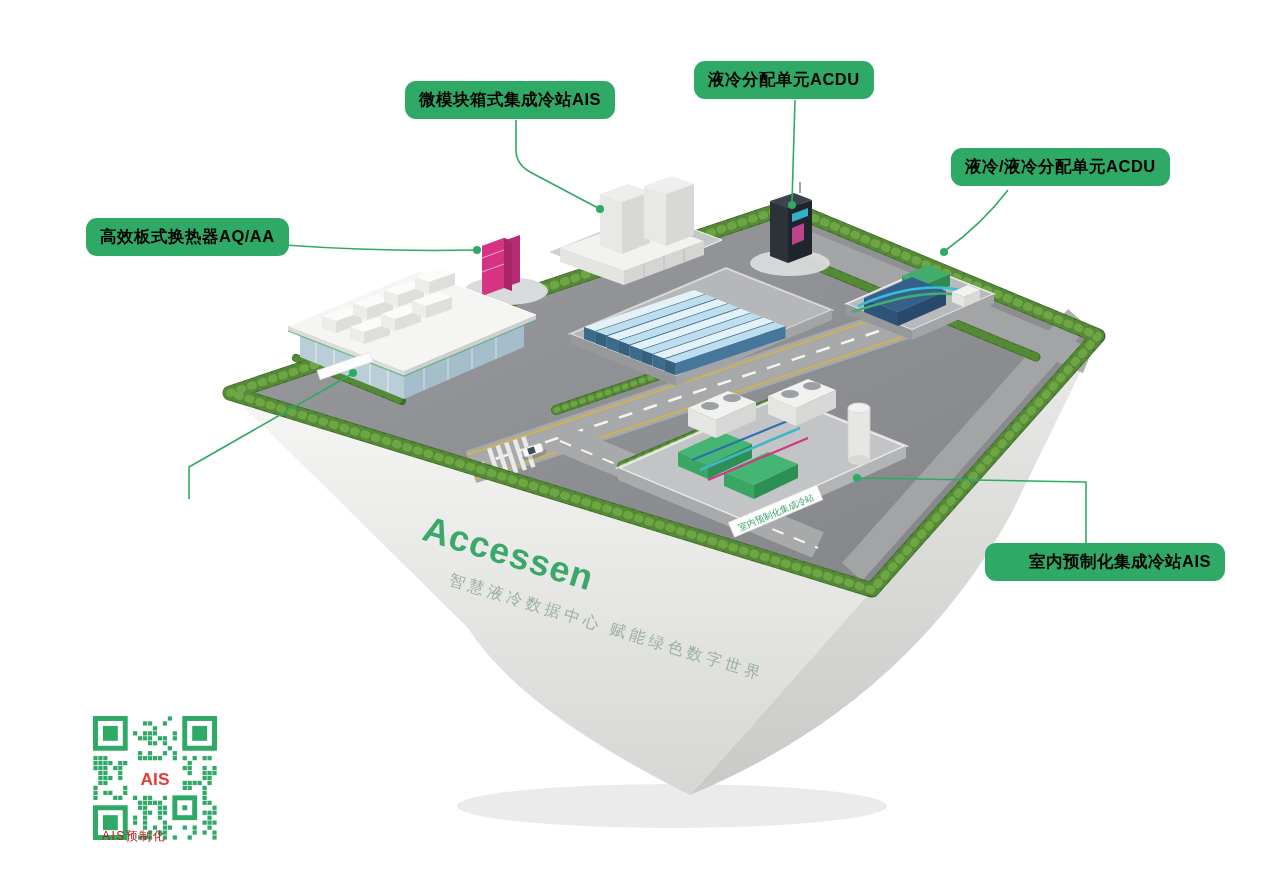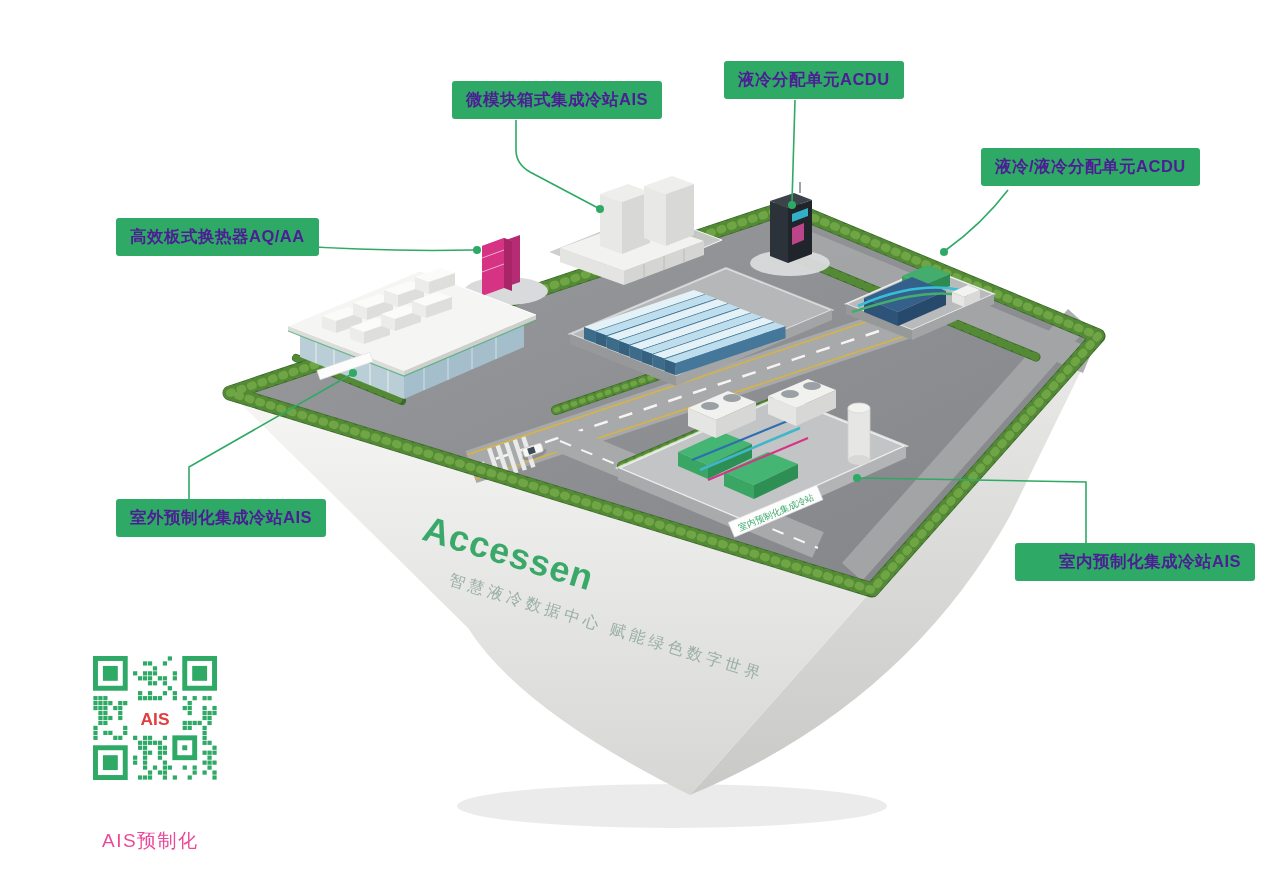--- a/index.html
+++ b/index.html
@@ -11,9 +11,9 @@
   .callout{
     position:absolute;
     background:var(--label-bg,#2fa966);
-    color:#4c1d95;
+    color:#000000;
     font-size:16.5px;font-weight:700;letter-spacing:.5px;
-    padding:9px 14px;border-radius:3px;white-space:nowrap;line-height:1.2;margin-left:30px;
+    padding:9px 14px;border-radius:11px;white-space:nowrap;line-height:1.2;
   }
   .qr-wrap{position:absolute;left:93px;top:656px;width:124px;height:124px;}
   .qr-wrap svg{width:124px;height:124px;display:block;}

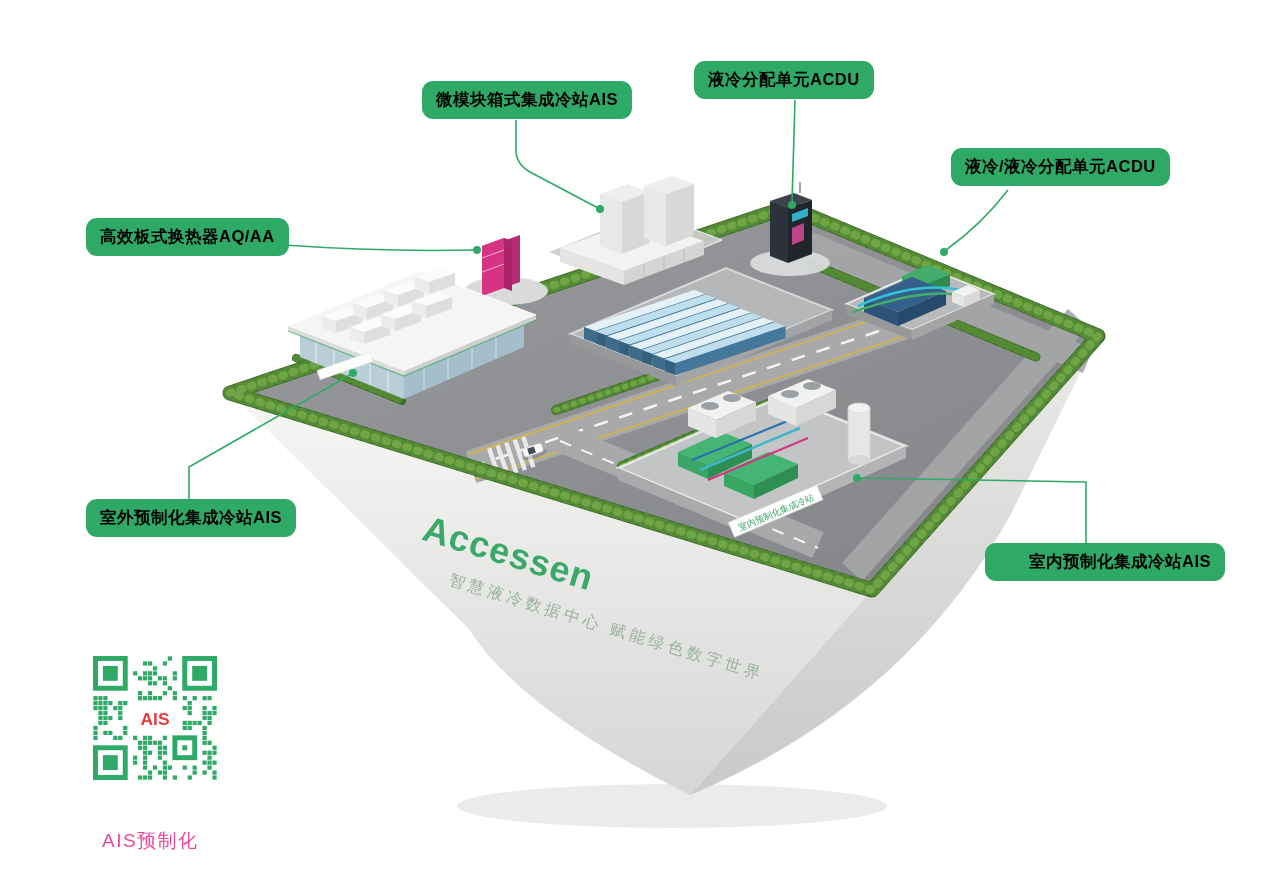--- a/index.html
+++ b/index.html
@@ -277,7 +277,7 @@
     </g>
   </svg>
 
-  <div class="callout" style="left:422px;top:81px;">微模块箱式集成冷站AIS</div>
+  <div class="callout" style="left:405px;top:81px;">微模块箱式集成冷站AIS</div>
   <div class="callout" style="left:694px;top:61px;">液冷分配单元ACDU</div>
   <div class="callout" style="left:951px;top:148px;">液冷/液冷分配单元ACDU</div>
   <div class="callout" style="left:86px;top:218px;">高效板式换热器AQ/AA</div>

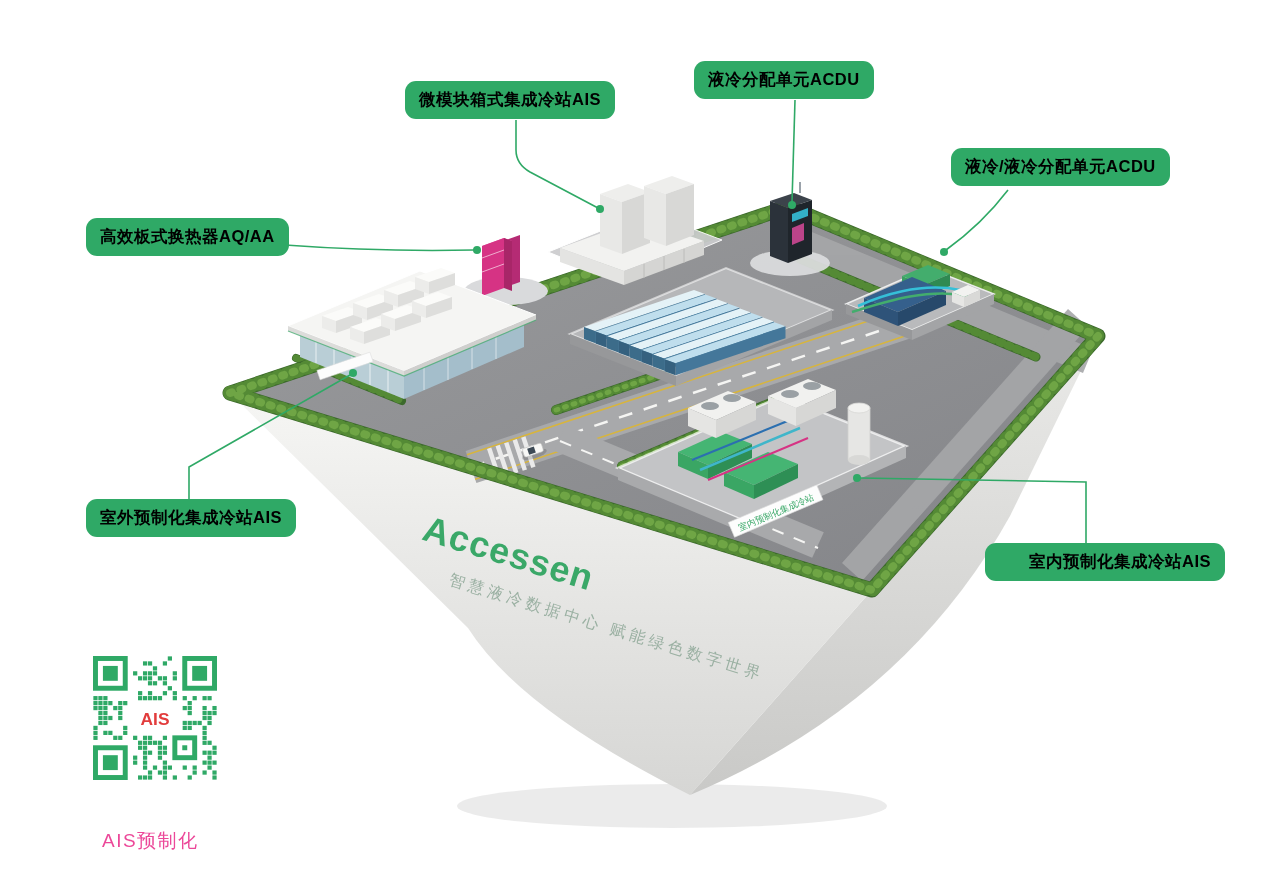--- a/index.html
+++ b/index.html
@@ -281,7 +281,6 @@
   <div class="callout" style="left:694px;top:61px;">液冷分配单元ACDU</div>
   <div class="callout" style="left:951px;top:148px;">液冷/液冷分配单元ACDU</div>
   <div class="callout" style="left:86px;top:218px;">高效板式换热器AQ/AA</div>
-  <div class="callout" style="left:86px;top:499px;">室外预制化集成冷站AIS</div>
   <div class="callout" style="left:985px;top:543px;padding-left:44px;">室内预制化集成冷站AIS</div>
 
   <div class="qr-wrap">

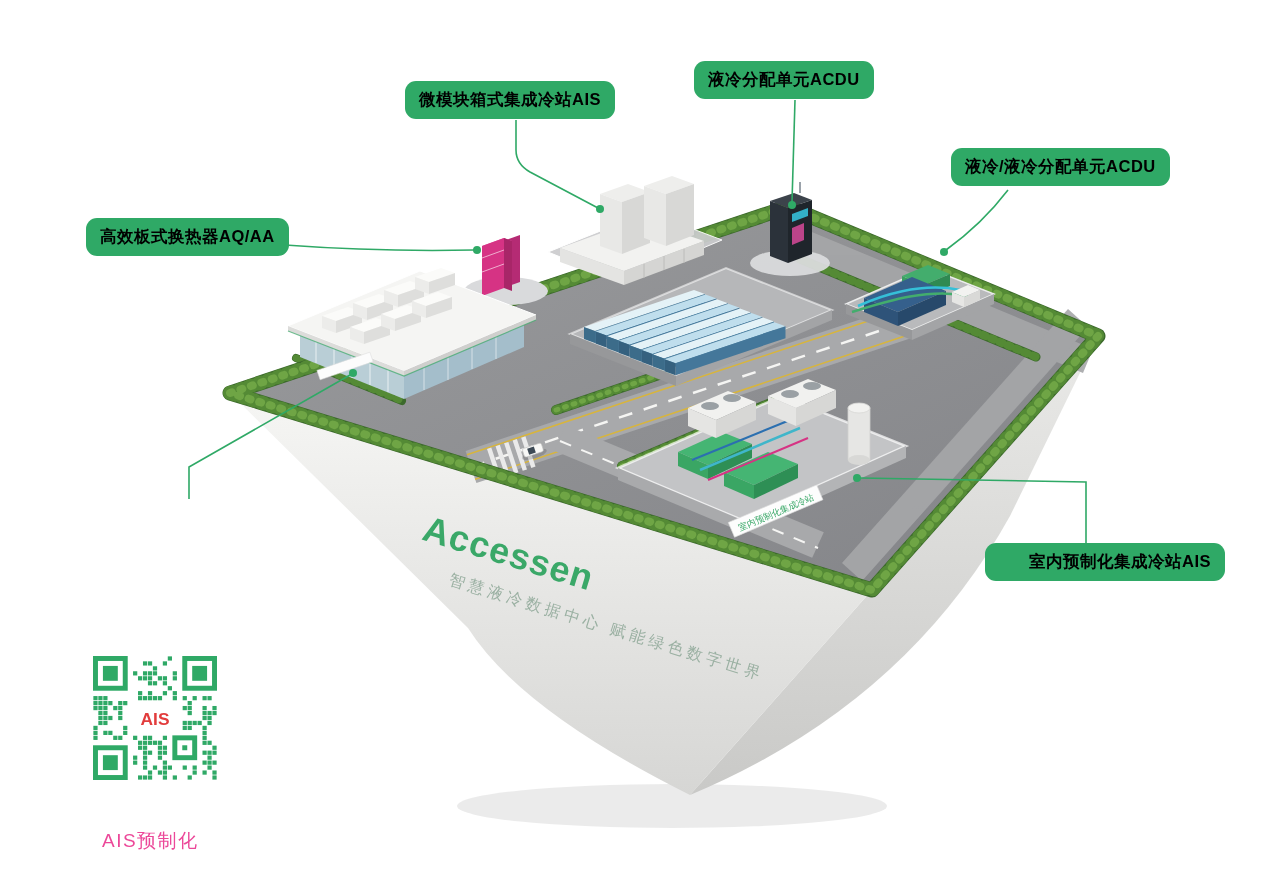--- a/index.html
+++ b/index.html
@@ -15,7 +15,7 @@
     font-size:16.5px;font-weight:700;letter-spacing:.5px;
     padding:9px 14px;border-radius:11px;white-space:nowrap;line-height:1.2;
   }
-  .qr-wrap{position:absolute;left:93px;top:656px;width:124px;height:124px;}
+  .qr-wrap{position:absolute;left:93px;top:716px;width:124px;height:124px;}
   .qr-wrap svg{width:124px;height:124px;display:block;}
   .qr-caption{
     position:absolute;left:102px;top:828px;

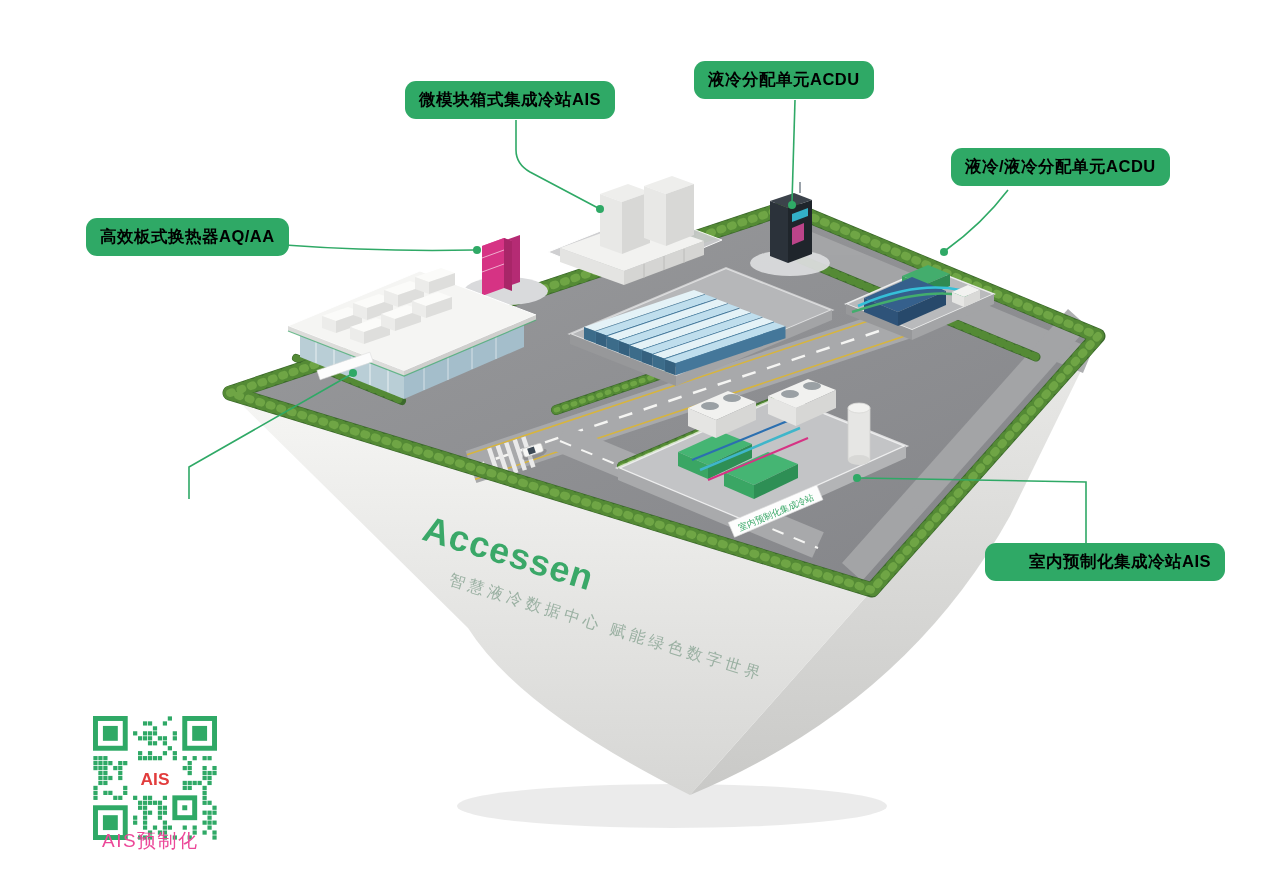--- a/index.html
+++ b/index.html
@@ -19,7 +19,7 @@
   .qr-wrap svg{width:124px;height:124px;display:block;}
   .qr-caption{
     position:absolute;left:102px;top:828px;
-    font-size:19px;color:#ec4899;letter-spacing:1.5px;font-weight:500;
+    font-size:12px;color:#b91c1c;letter-spacing:1.5px;font-weight:500;
   }
 </style>
 </head>

